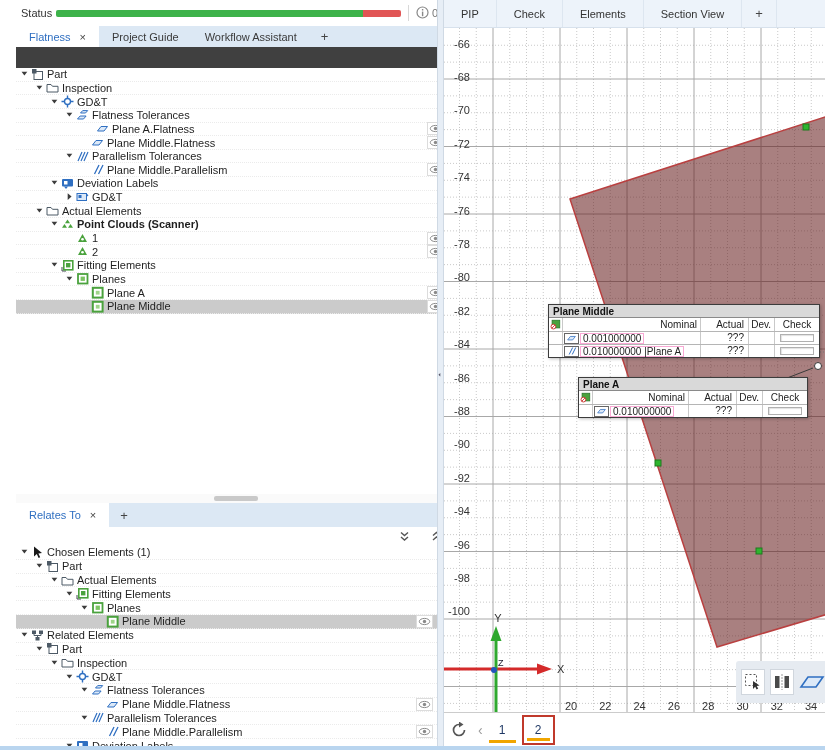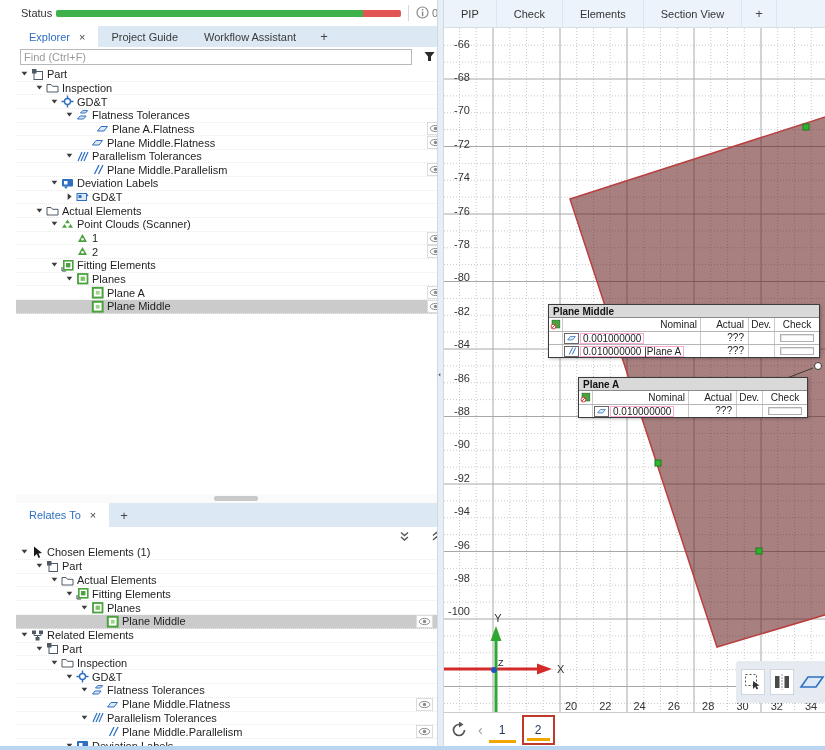--- a/index.html
+++ b/index.html
@@ -136,7 +136,7 @@
 
     <div class="tabbar" id="explorer-tabbar">
         <div class="tab active">
-          <span>Explorer</span>
+          <span>Flatness</span>
           <span class="close">×</span>
         </div>
         <div class="tab">

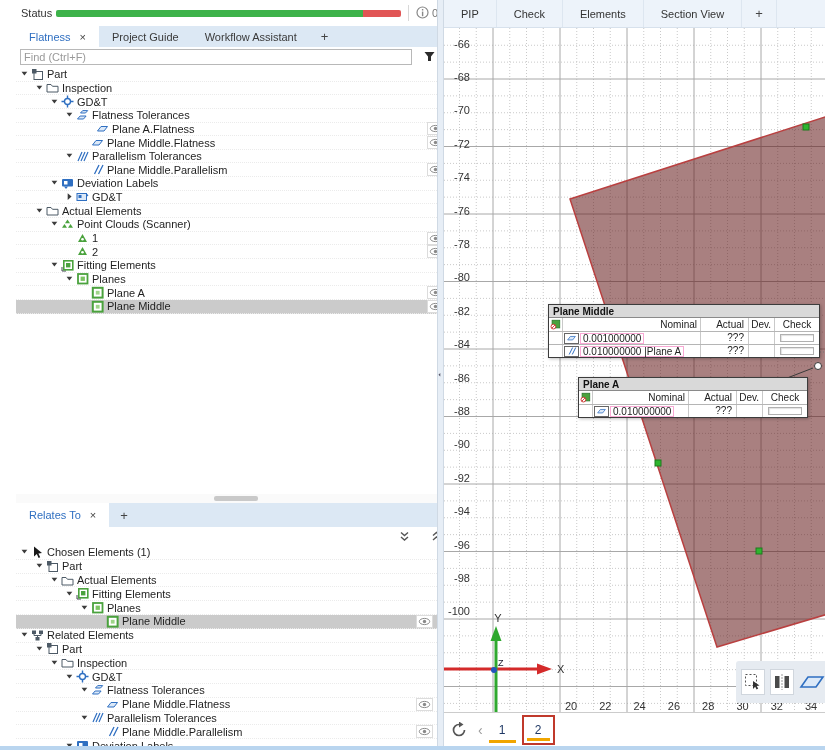--- a/index.html
+++ b/index.html
@@ -150,15 +150,6 @@
         </div>
       </div>
 
-    <div class="find-row">
-      <input class="find-input" placeholder="Find (Ctrl+F)" style="">
-      <span class="funnel-btn" id="funnel-icon">
-          <svg width="13" height="13" viewBox="0 0 13 13">
-            <path d="M1.5 2 H11.5 L8 6.5 V11 H5 V6.5 Z" fill="#2b2b2b"></path>
-          </svg>
-        </span>
-      <span class="find-caret">▾</span>
-    </div>
 
     <div class="tree" id="explorer-tree">
         <div class="trow" style="padding-left: 4px;">

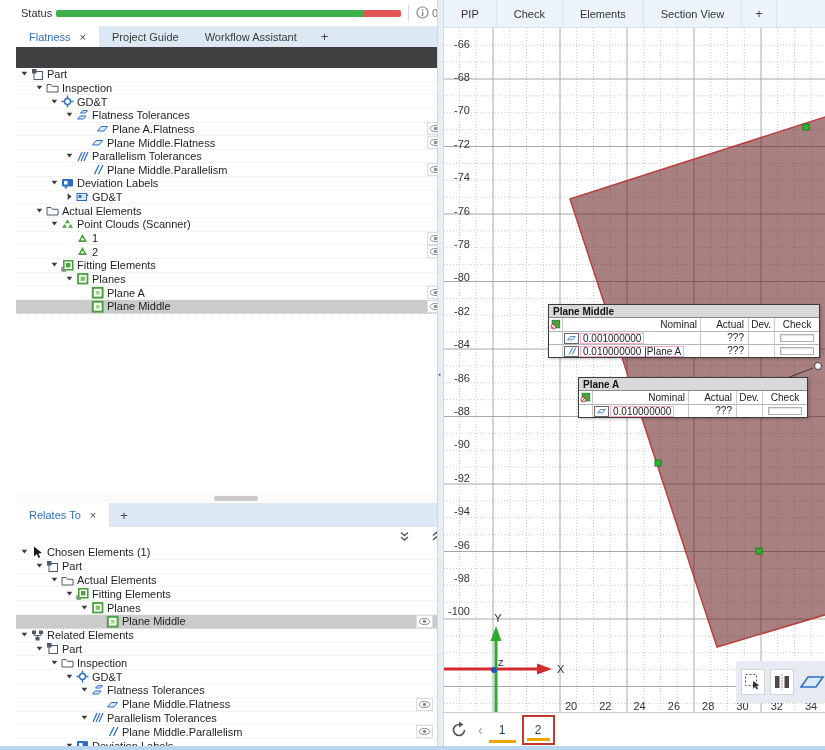--- a/index.html
+++ b/index.html
@@ -308,7 +308,7 @@
           </span>
           <span class="tlabel">Actual Elements</span>
         </div>
-        <div class="trow" style="padding-left: 34px;">
+        <div class="trow" style="padding-left: 34px; font-weight: bold;">
           <span class="texp">
             <svg width="10" height="10" viewBox="0 0 13 13">
               <path d="M2 3.5 H9.5 L5.75 8.5 Z" fill="#3c3c3c"></path>

